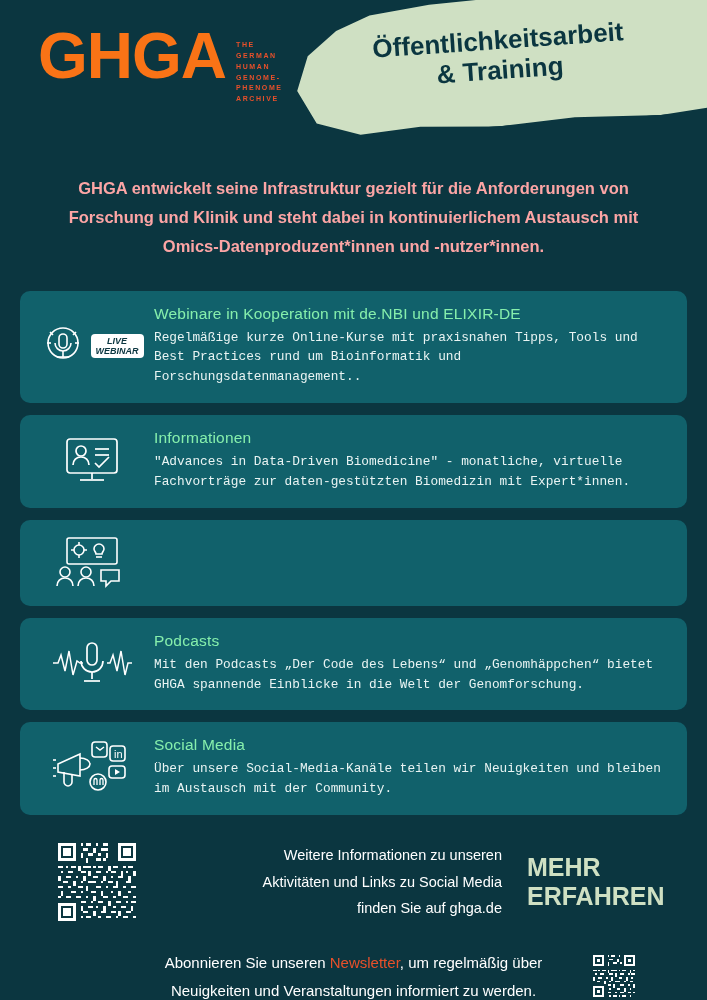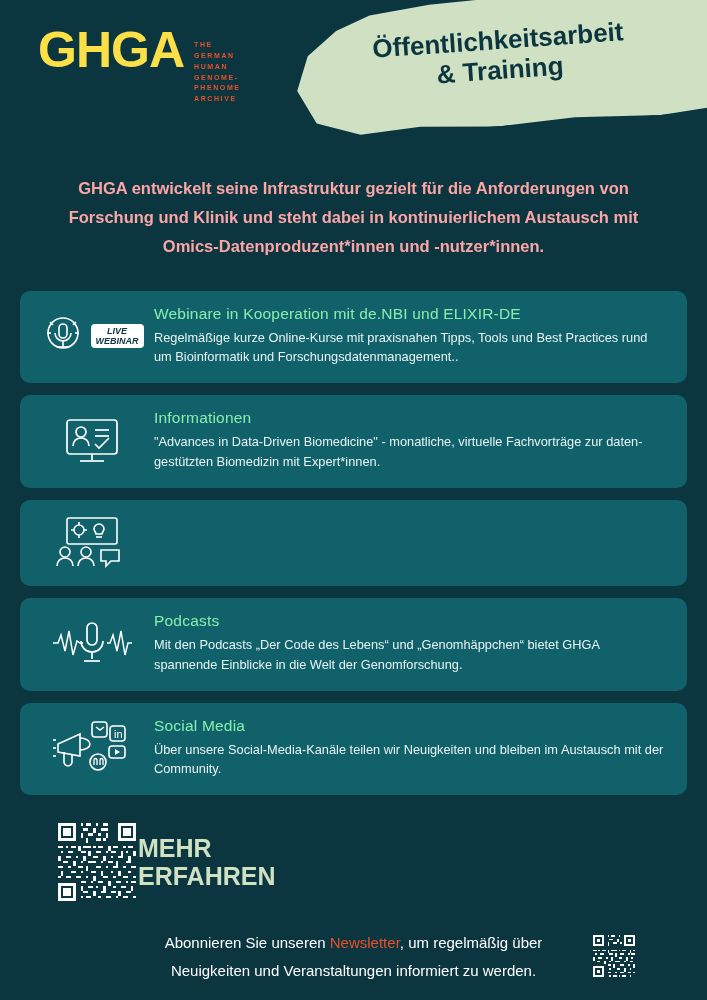--- a/index.html
+++ b/index.html
@@ -30,11 +30,11 @@
   }
 
   .logo-text {
-    font-size: 50px;
+    font-size: 64px;
     font-weight: bold;
     letter-spacing: -1px;
     line-height: 0.9;
-    color: #fde047;
+    color: #f97316;
     font-family: "Liberation Sans", sans-serif;
   }
 

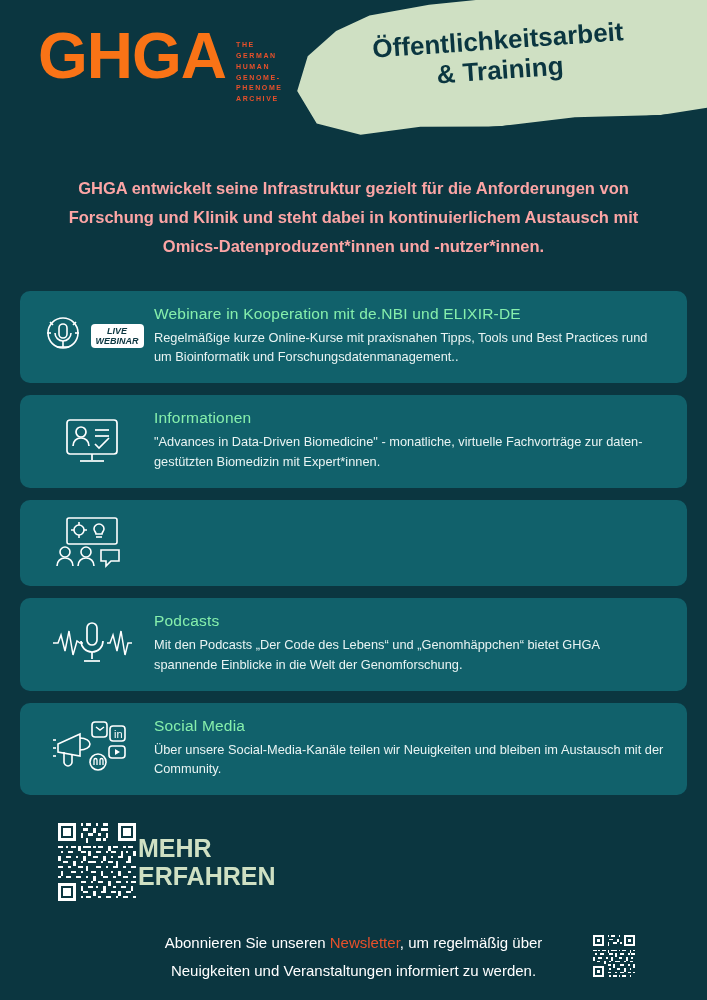--- a/index.html
+++ b/index.html
@@ -128,6 +128,7 @@
     font-size: 12.8px;
     line-height: 1.55;
     color: #e9f4f3;
+    font-family: Liberation Mono, monospace;
   }
 
   

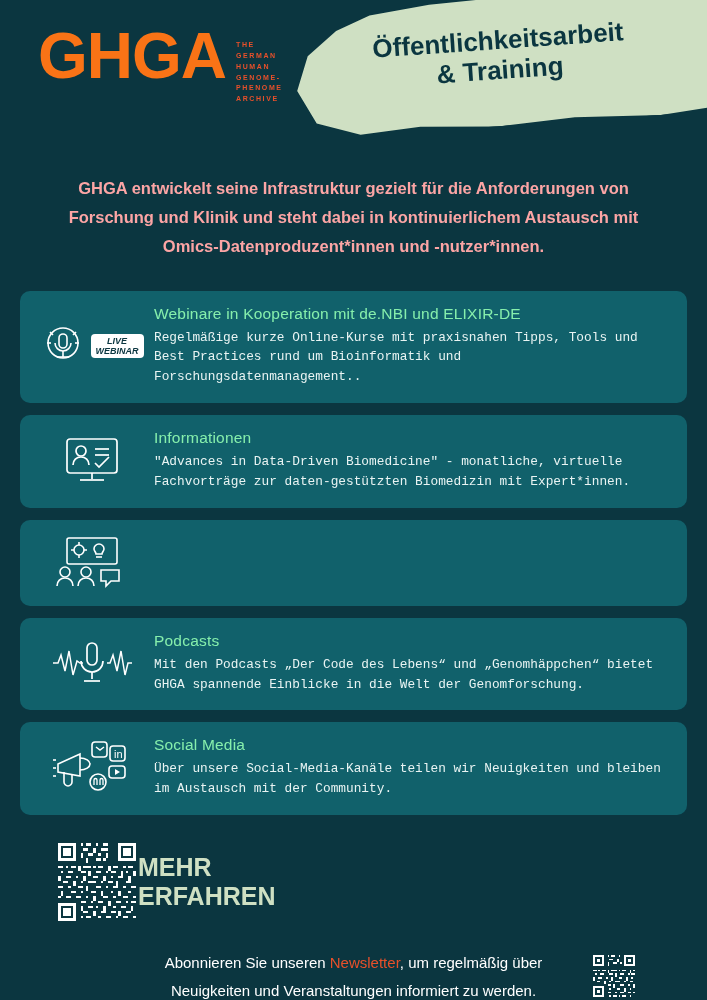--- a/index.html
+++ b/index.html
@@ -459,6 +459,11 @@
     </svg>
   </div>
 
+  <div class="footer-text">
+    <div>Weitere Informationen zu unseren</div>
+    <div>Aktivitäten und Links zu Social Media</div>
+    <div>finden Sie auf ghga.de</div>
+  </div>
 
   <div class="mehr">
     <div>MEHR</div>

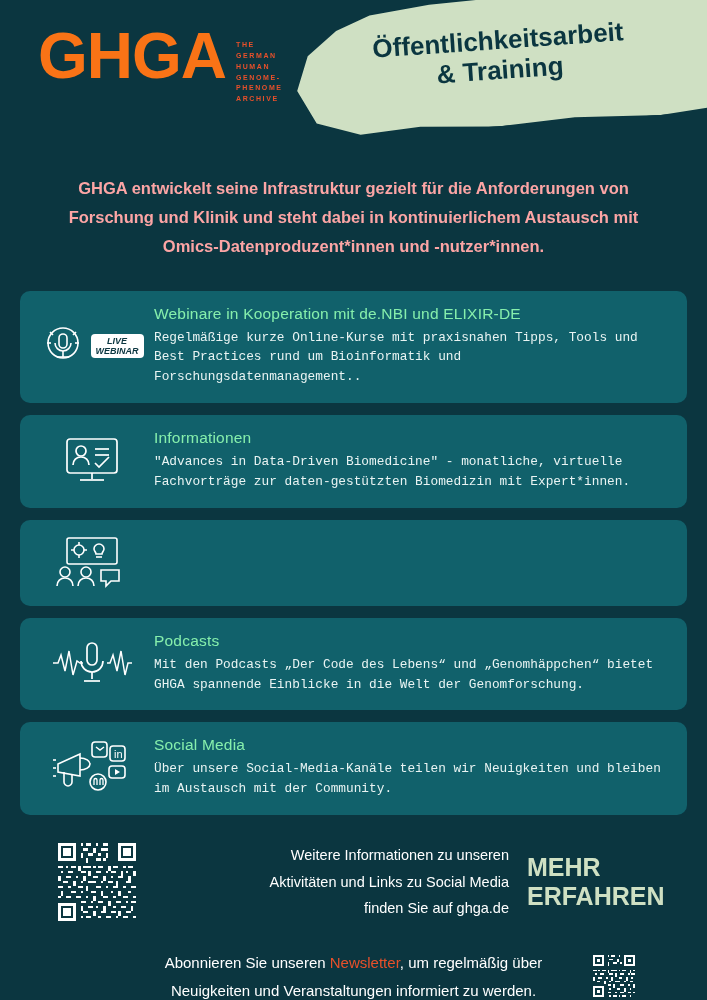--- a/index.html
+++ b/index.html
@@ -161,6 +161,7 @@
     line-height: 1.15;
     color: #cfe0c3;
     padding-right: 14px;
+    margin-left: 7px;
   }
 
   .footer-bottom {

